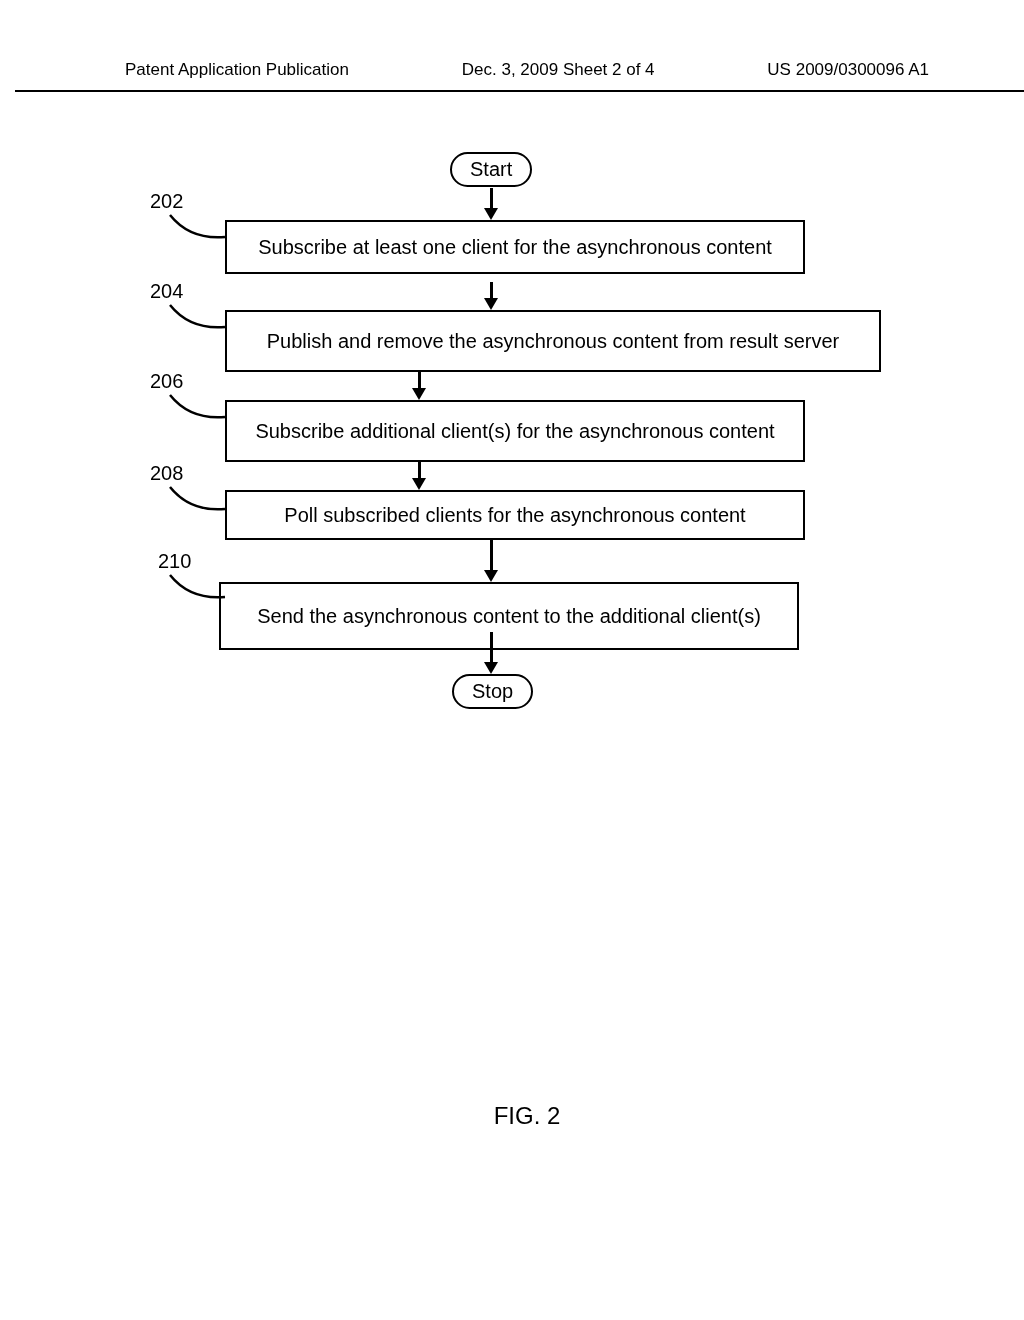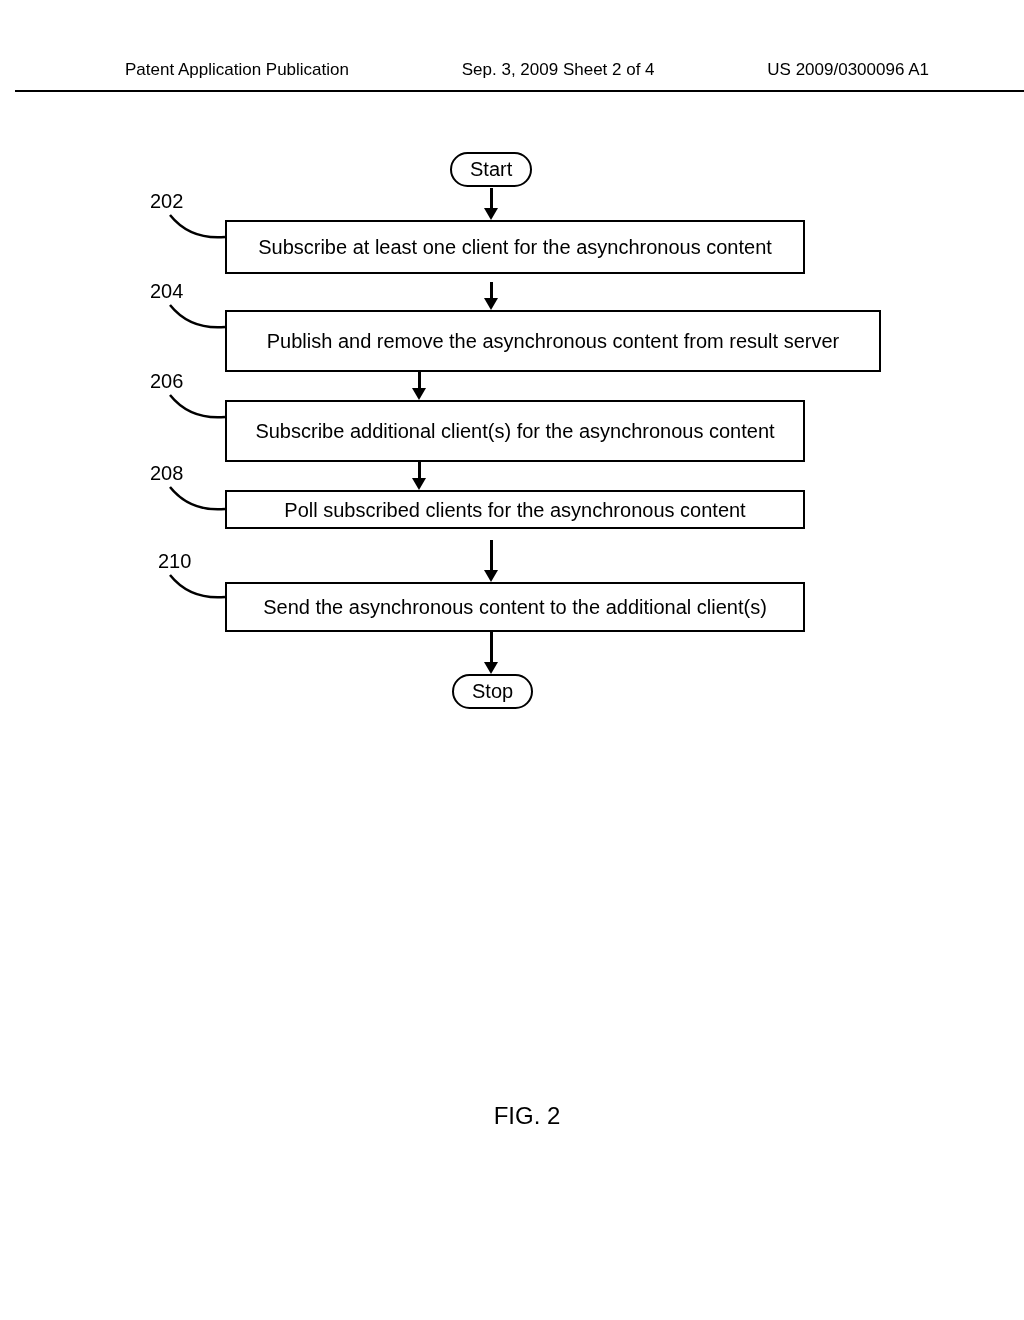--- a/index.html
+++ b/index.html
@@ -87,7 +87,7 @@
 
   <div class="header">
     <span>Patent Application Publication</span>
-    <span class="center">Sep. 3, 2009  Sheet 2 of 4</span>
+    <span class="center">Dec. 3, 2009  Sheet 2 of 4</span>
     <span>US 2009/0300096 A1</span>
   </div>
 

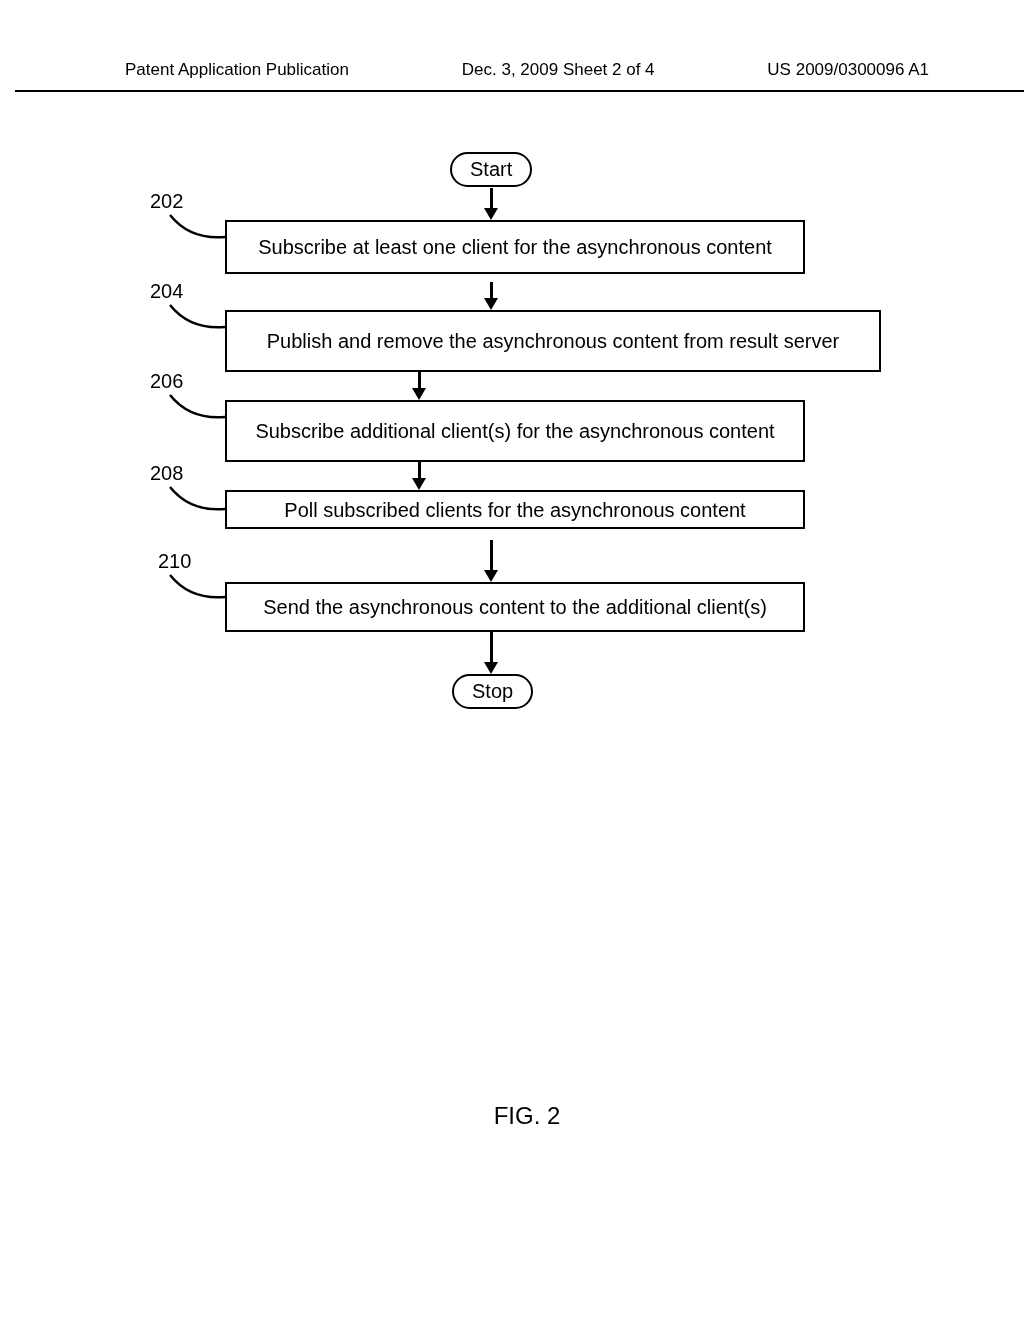--- a/index.html
+++ b/index.html
@@ -133,7 +133,7 @@
     <svg class="leader" style="left:150px; top:332px;" width="65" height="30">
         <path d="M 5 3 Q 25 28 60 25" stroke="#000" stroke-width="2.5" fill="none"></path>
       </svg>
-    <div class="box" style="left:210px; top:338px; width:580px; height:39px;">
+    <div class="box" style="left:210px; top:338px; width:580px; height:50px;">
       <span>Poll subscribed clients for the asynchronous content</span>
     </div>
     <div class="connector-line" style="left:475px; top:388px; width:3px; height:32px;"></div>

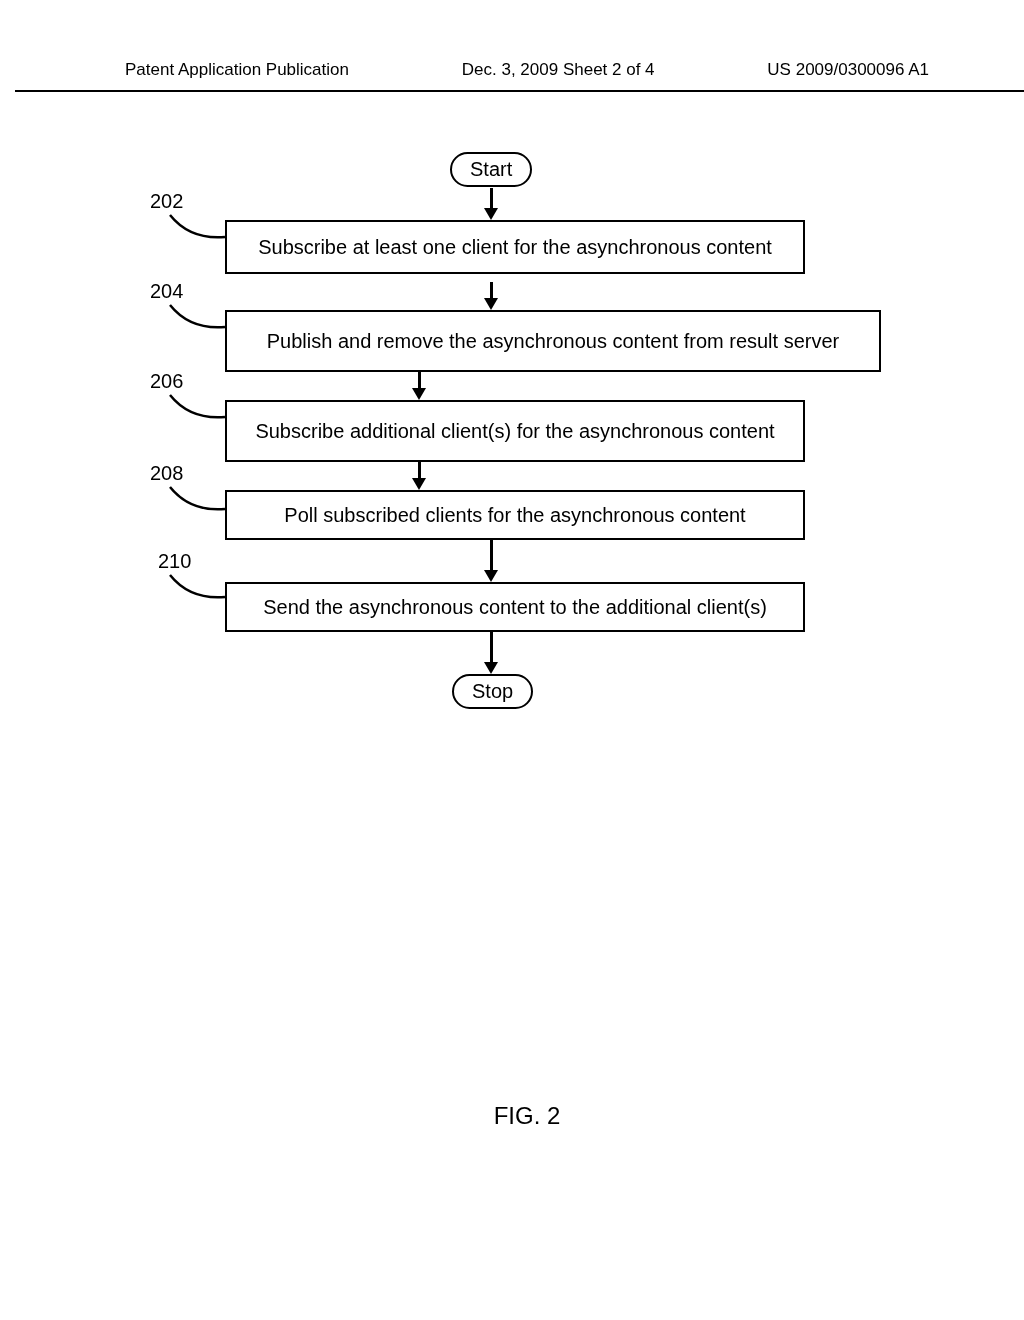--- a/index.html
+++ b/index.html
@@ -143,7 +143,7 @@
     <svg class="leader" style="left:150px; top:420px;" width="65" height="30">
         <path d="M 5 3 Q 25 28 60 25" stroke="#000" stroke-width="2.5" fill="none"></path>
       </svg>
-    <div class="box" style="left:210px; top:430px; width:580px; height:50px;">
+    <div class="box" style="left:204px; top:430px; width:580px; height:68px;">
       <span>Send the asynchronous content to the additional client(s)</span>
     </div>
     <div class="connector-line" style="left:475px; top:480px; width:3px; height:32px;"></div>

